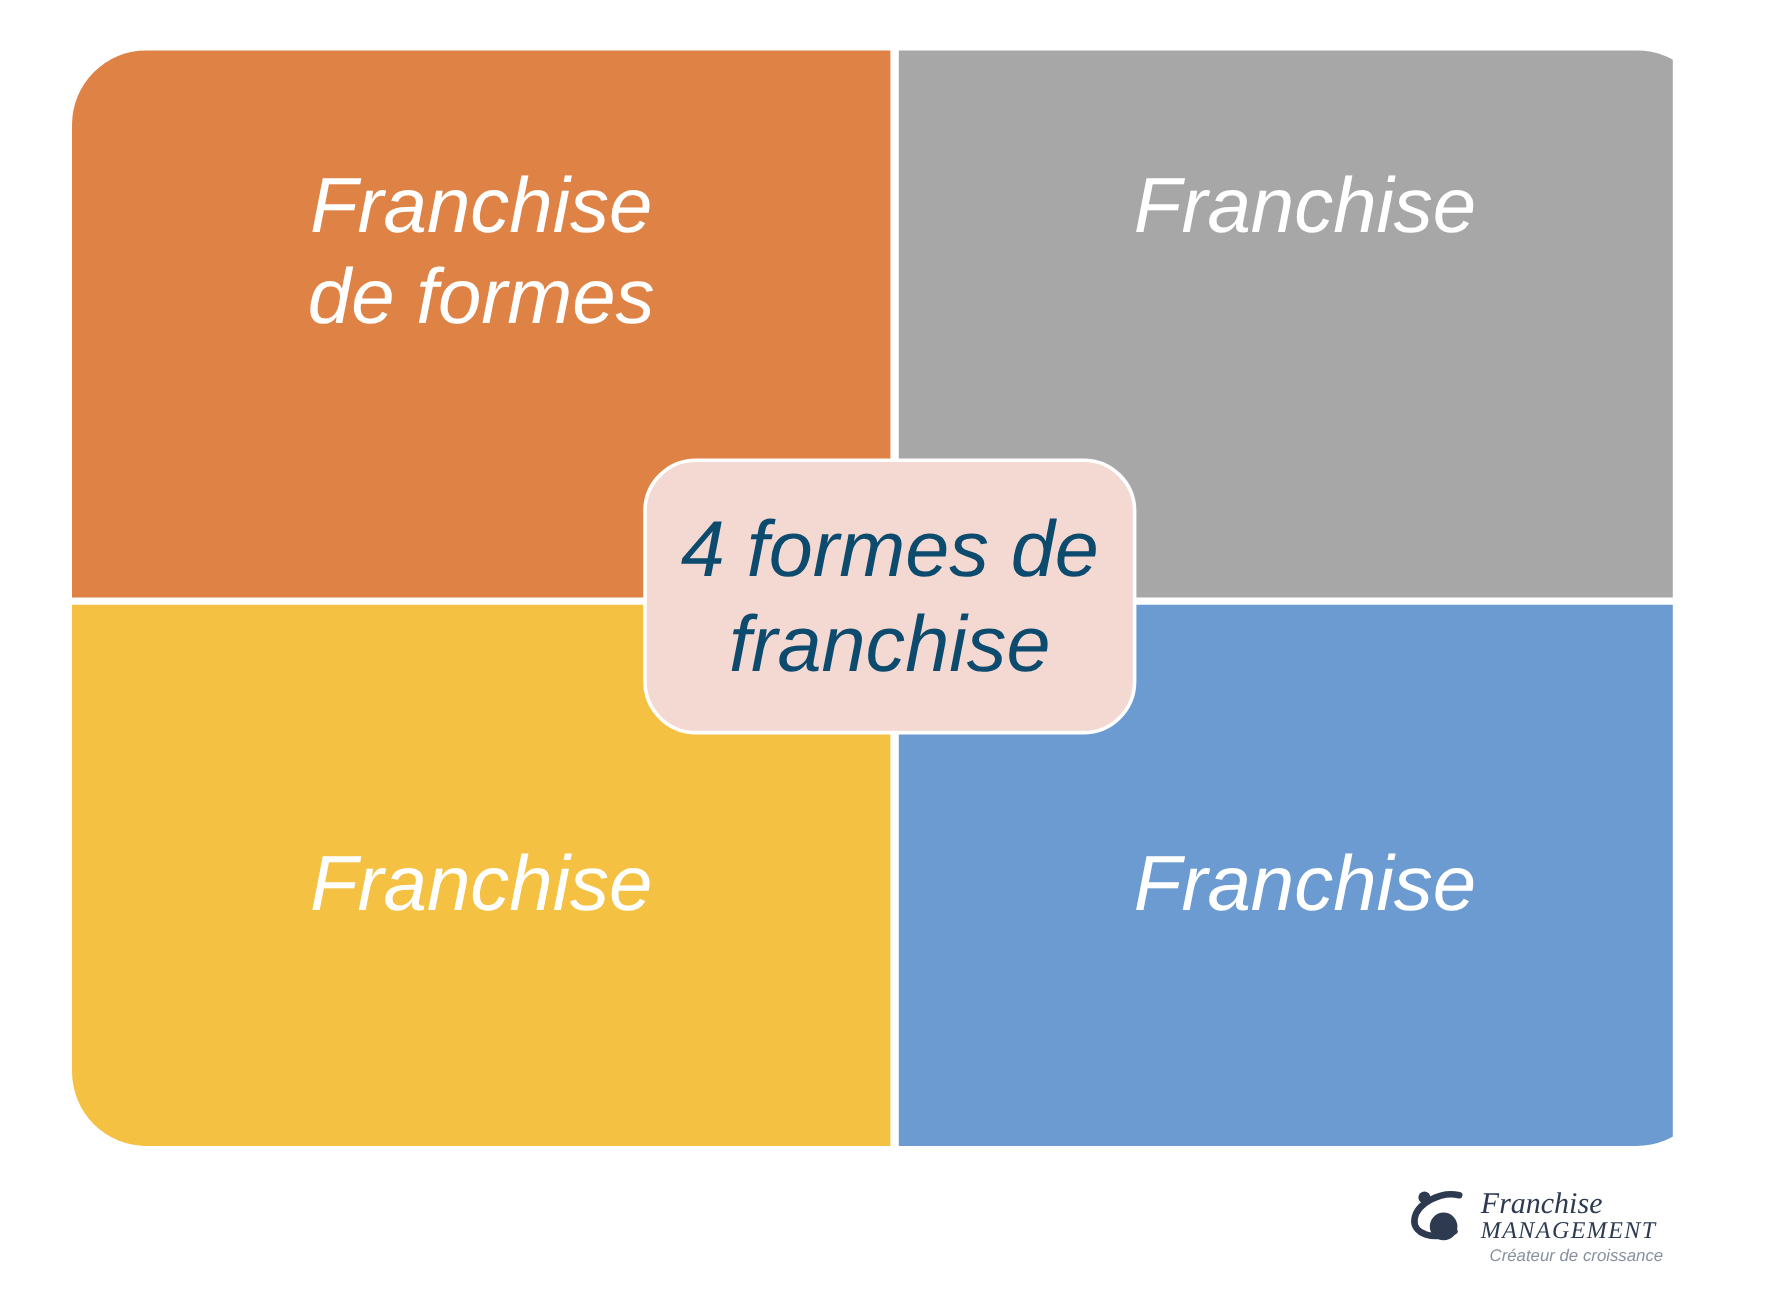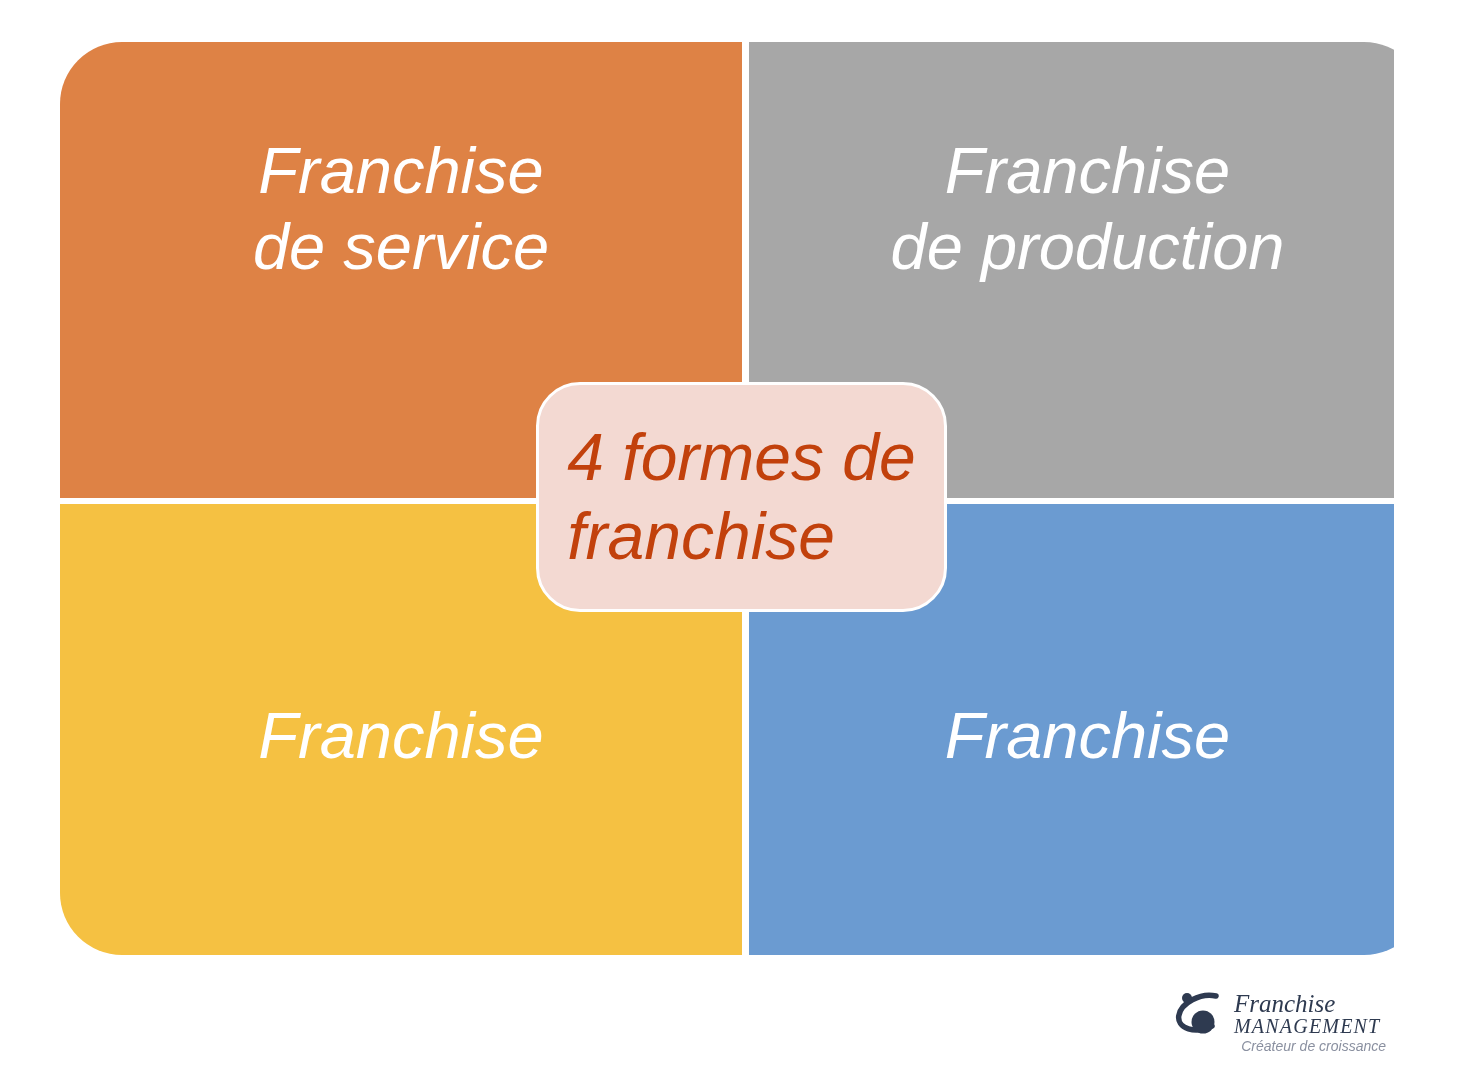--- a/index.html
+++ b/index.html
@@ -104,7 +104,7 @@
   <div class="quad q-tl q-top" style="background-color: rgb(222, 130, 69);">
     <div class="quad-label">
       <span>Franchise</span>
-      <span>de service</span>
+      <span>de formes</span>
     </div>
   </div>
 

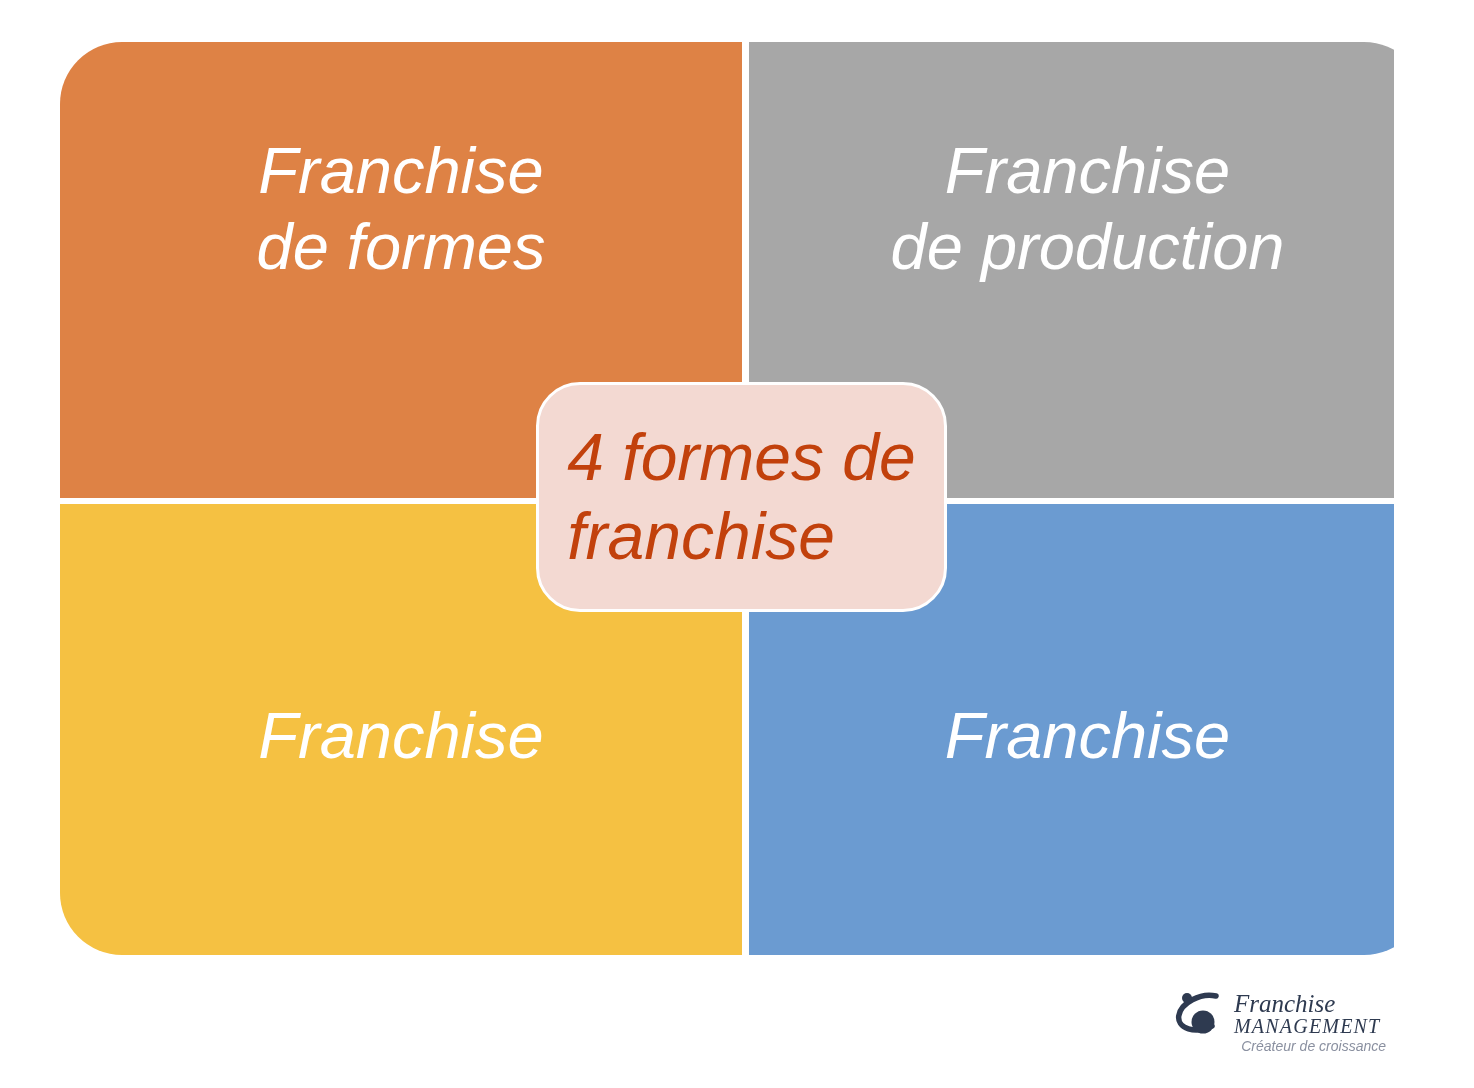--- a/index.html
+++ b/index.html
@@ -111,7 +111,6 @@
   <div class="quad q-tr q-top" style="background-color: rgb(167, 167, 167);">
     <div class="quad-label">
       <span>Franchise</span>
-      <span>de production</span>
     </div>
   </div>
 

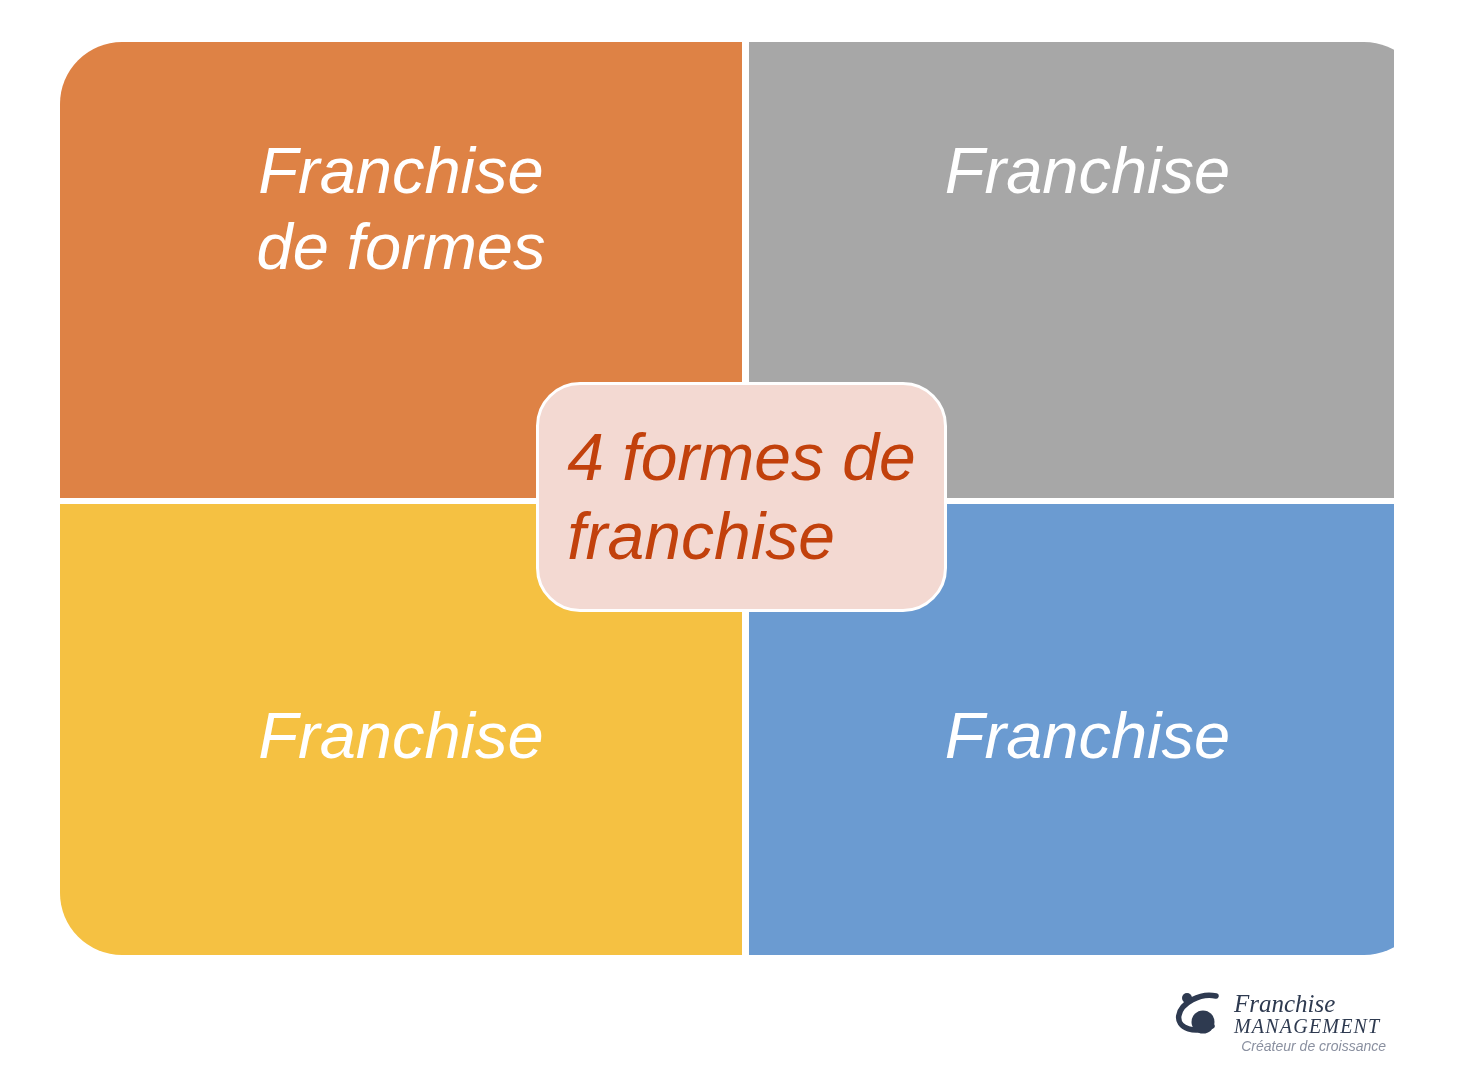--- a/index.html
+++ b/index.html
@@ -53,11 +53,11 @@
     align-items: center;
   }
   .center-label {
-    color: #c2410c;
+    color: #0c4a6e;
     font-size: 66px;
     line-height: 79px;
     font-weight: 500;
-    text-align: left;
+    text-align: center;
   }
   .center-label span { display: block; }
 

